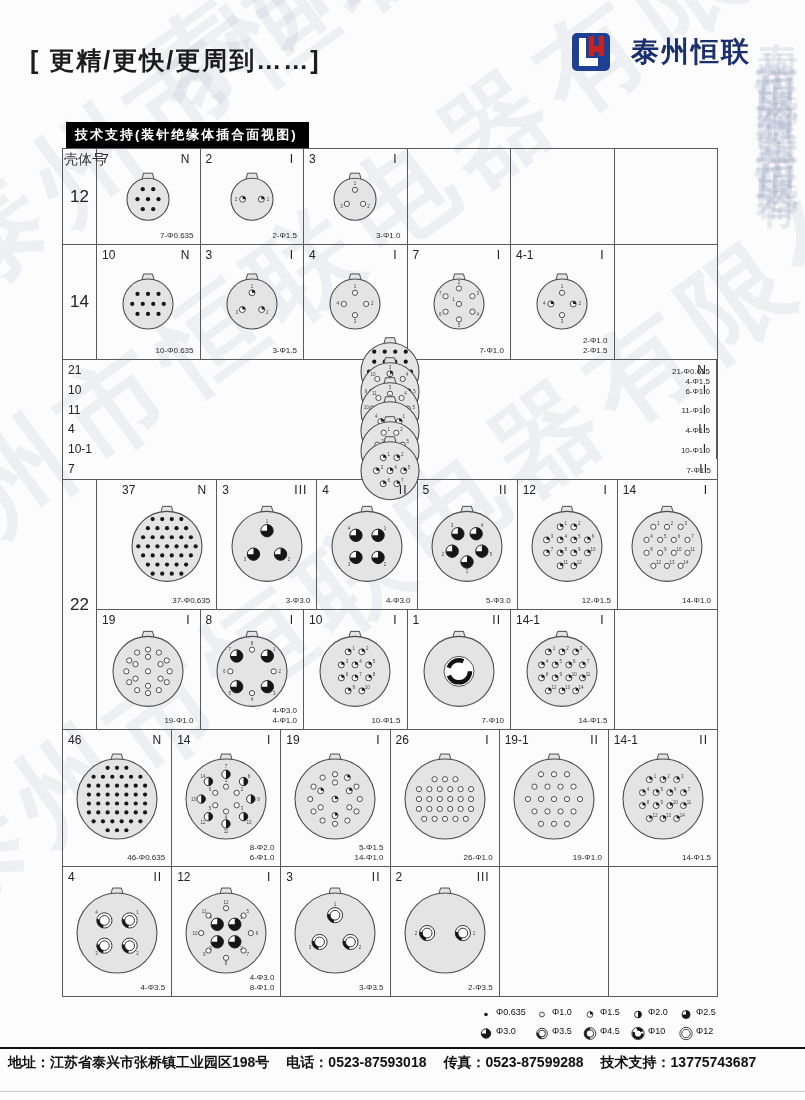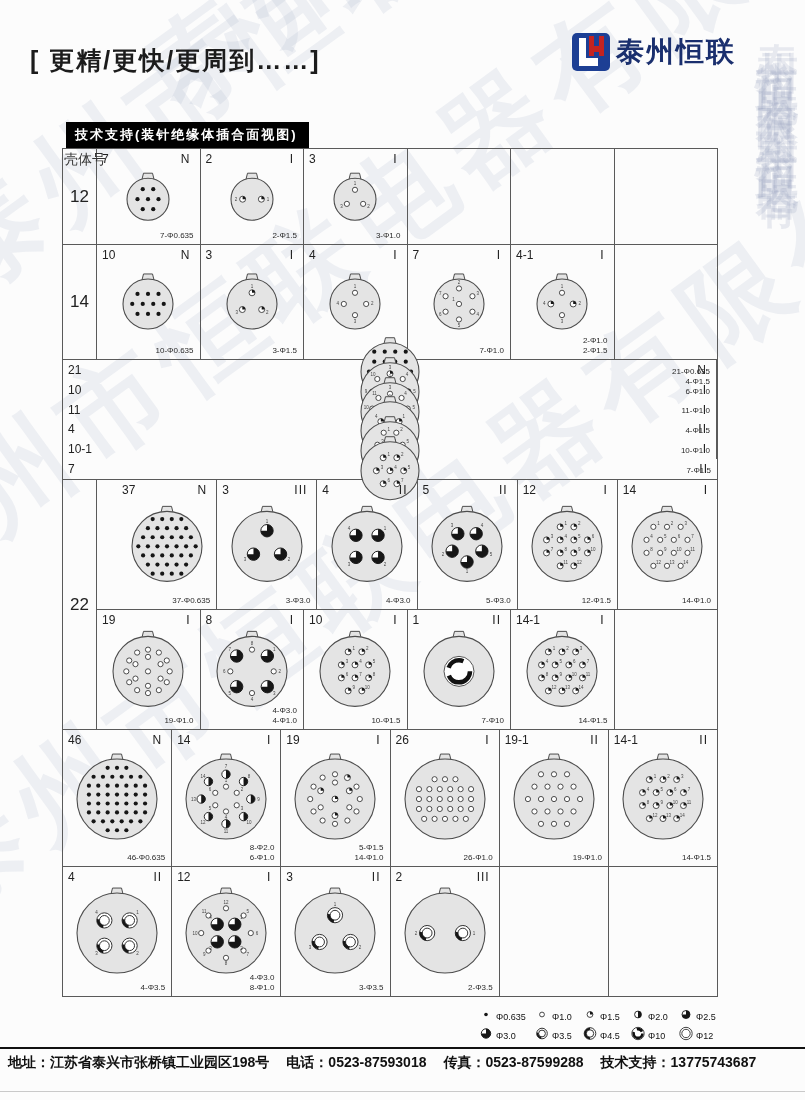--- a/index.html
+++ b/index.html
@@ -12,7 +12,7 @@
   .slogan{position:absolute;left:30px;top:44px;font-size:25px;font-weight:bold;
           letter-spacing:2px;z-index:2;color:#1c1c1c}
   .brandbox{position:absolute;left:571px;top:32px;display:flex;align-items:center;z-index:2}
-  .brand-name{font-size:28px;font-weight:bold;color:#1a2f6e;letter-spacing:2px;margin-left:5px}
+  .brand-name{font-size:28px;font-weight:bold;color:#1a2f6e;letter-spacing:2px;margin-left:20px}
   .sec-title{position:absolute;left:66px;top:122px;background:#000;color:#fff;font-size:13px;
              font-weight:bold;padding:4px 11px 4px 9px;letter-spacing:2px;z-index:2}
   .ctable{position:absolute;left:62px;top:148px;width:656px;z-index:1;border:1px solid #5a5a5a;box-sizing:border-box}

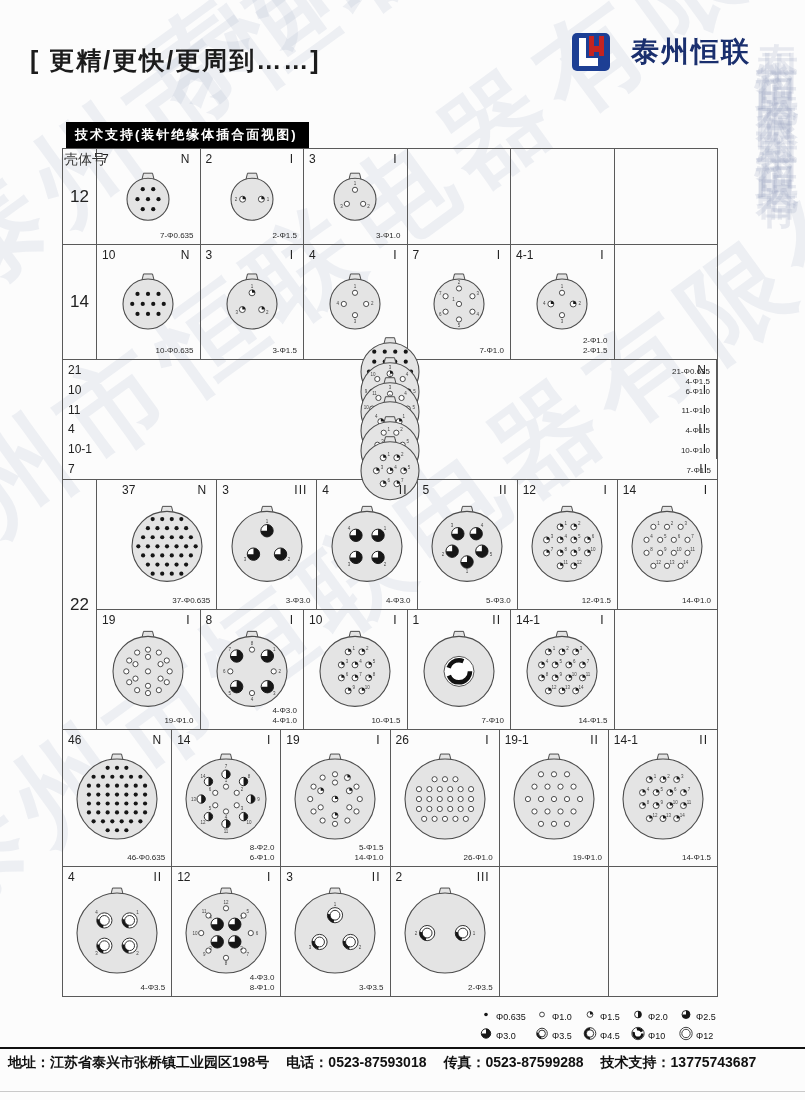--- a/index.html
+++ b/index.html
@@ -34,7 +34,7 @@
   svg.conn{position:absolute;left:50%;top:50%;transform:translate(-50%,-53%)}
   .legend{position:absolute;left:478px;top:1005px;z-index:2;font-size:9px;color:#111}
   .lrow{display:flex;align-items:center;height:19px}
-  .litem{display:flex;align-items:flex-end;width:48px}
+  .litem{display:flex;align-items:flex-start;width:48px}
   .litem:first-child{width:56px}
   .litem svg{margin-right:2px;flex:none}
   .footer-line{position:absolute;left:0;top:1047px;width:805px;height:2px;background:#111;z-index:2}

